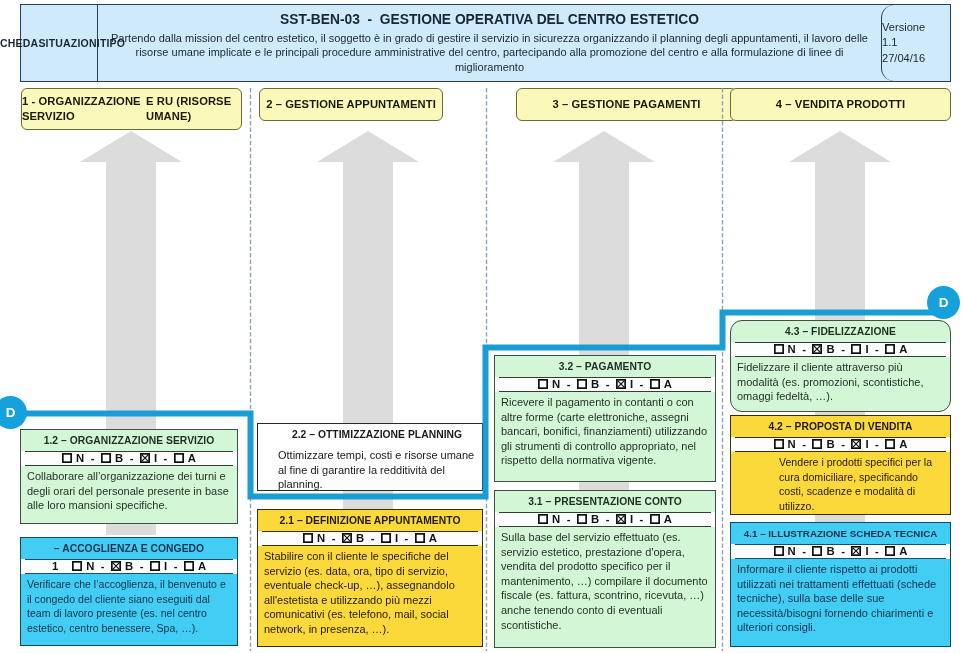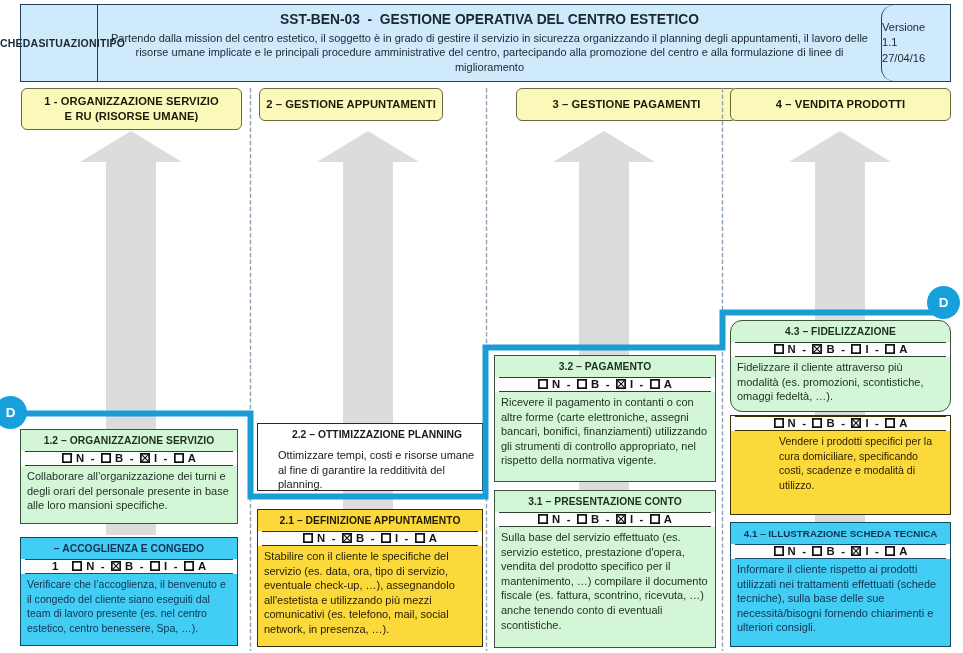--- a/index.html
+++ b/index.html
@@ -26,7 +26,7 @@
 
   
   .colhdr{position:absolute;background:#FBF9BA;border:1.5px solid #6B6A3C;border-radius:6px;
-          box-sizing:border-box;display:flex;flex-direction:column;align-items:center;
+          box-sizing:border-box;display:flex;align-items:center;
           justify-content:center;font-weight:bold;font-size:11.2px;line-height:15.5px;
           color:#1A1A08;letter-spacing:.1px;}
 

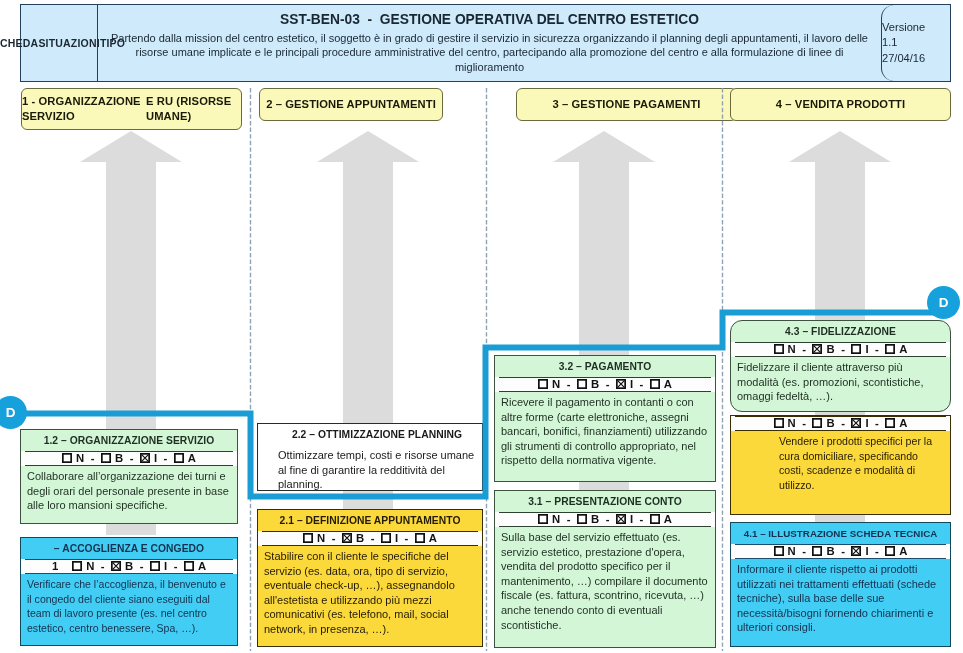--- a/index.html
+++ b/index.html
@@ -199,6 +199,7 @@
     <div class="card-body">Fidelizzare il cliente attraverso più modalità (es. promozioni, scontistiche, omaggi fedeltà, …).</div>
   </div>
   <div class="card yellow" style="left:730px;top:415px;width:221px;height:100px;">
+    <div class="card-title"><span>4.2 – PROPOSTA DI VENDITA</span></div>
     <div class="card-levels"><span class="lvl"><span class="lvl-box"><svg width="10" height="10" viewBox="0 0 10 10">
               <rect x="0.85" y="0.85" width="8.3" height="8.3" fill="#FFFFFF" stroke="#101010" stroke-width="1.7"></rect>
             </svg></span><span class="lvl-lab">N</span></span><span class="sep">-</span><span class="lvl"><span class="lvl-box"><svg width="10" height="10" viewBox="0 0 10 10">

